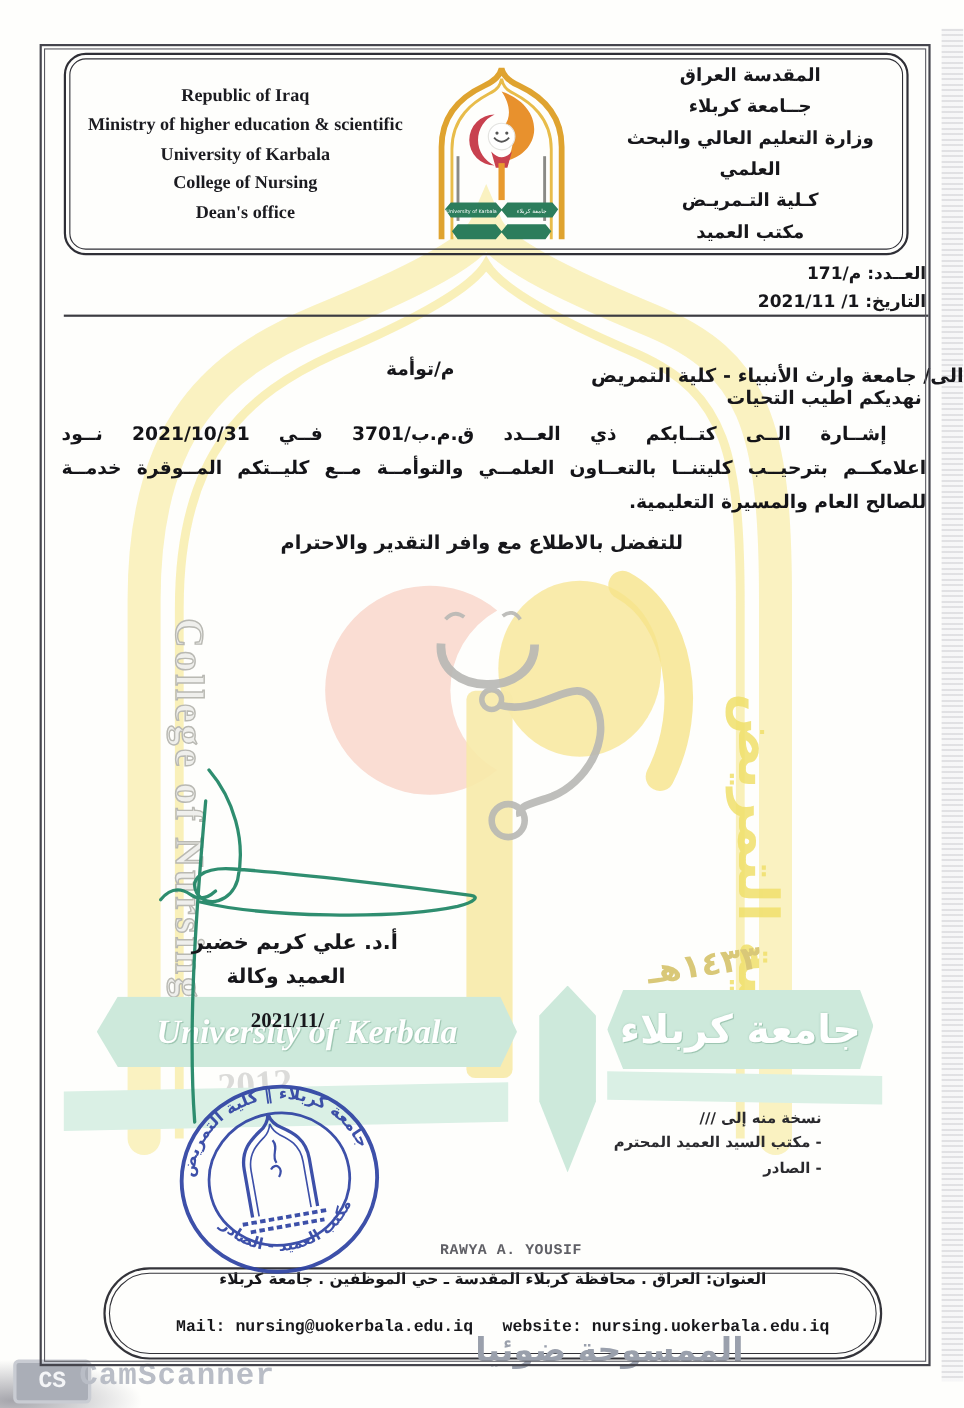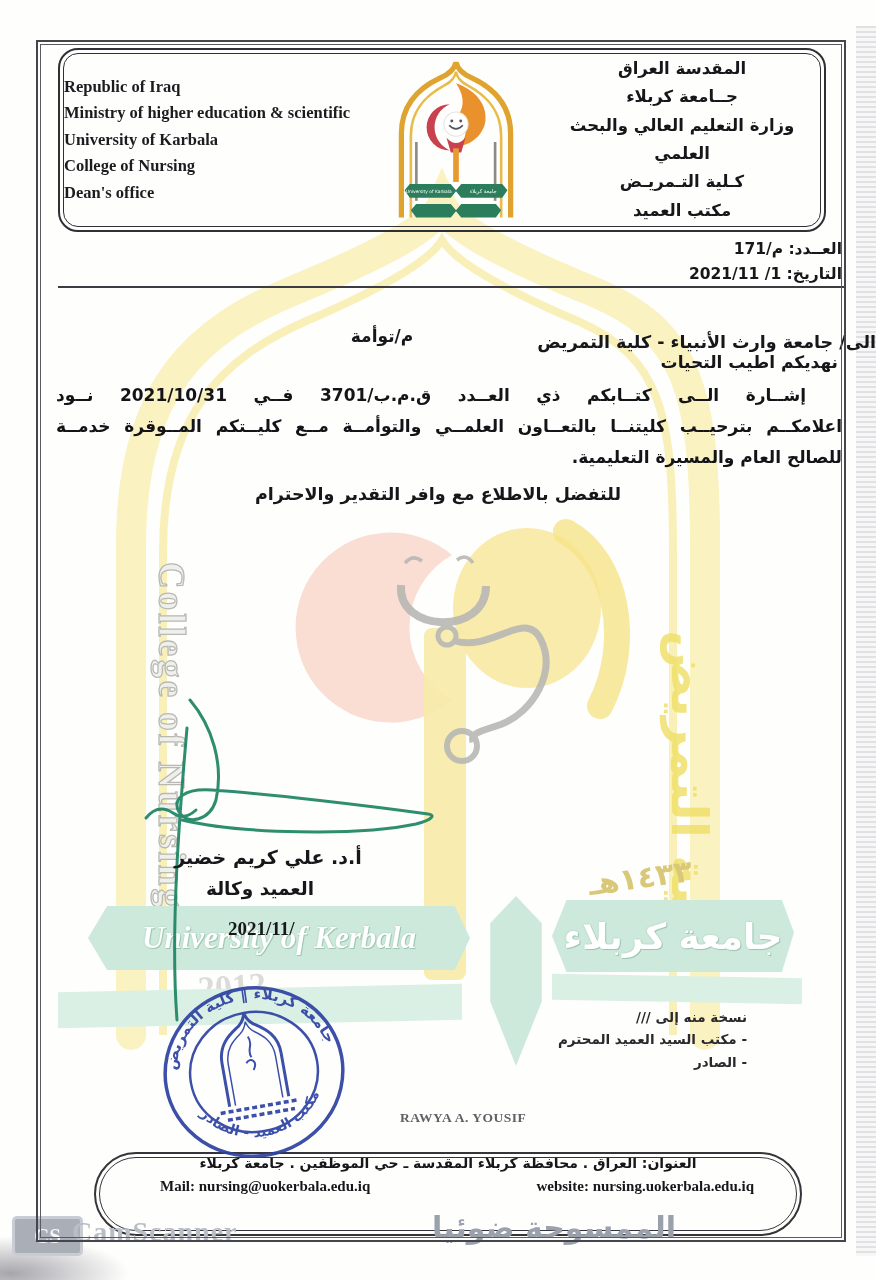--- a/index.html
+++ b/index.html
@@ -23,7 +23,7 @@
   .header-box{position:absolute;left:58px;top:48px;width:764px;height:180px;z-index:3;
          border:2px solid #2f2f36;border-radius:20px;display:flex;align-items:center;background:transparent;}
   .header-box::before{content:"";position:absolute;inset:3px;border:1.5px solid #2f2f36;border-radius:15px;}
-  .header-en{flex:1.12;font-weight:bold;font-size:16.5px;line-height:1.6;color:#1b1b20;padding-left:4px;}
+  .header-en{flex:1.12;text-align:center;font-weight:bold;font-size:16.5px;line-height:1.6;color:#1b1b20;padding-left:4px;}
   .header-logo{flex:0 0 148px;height:168px;margin-top:4px;}
   .header-ar{flex:1;text-align:center;font-weight:bold;font-size:16.5px;line-height:1.72;padding-left:10px;}
 

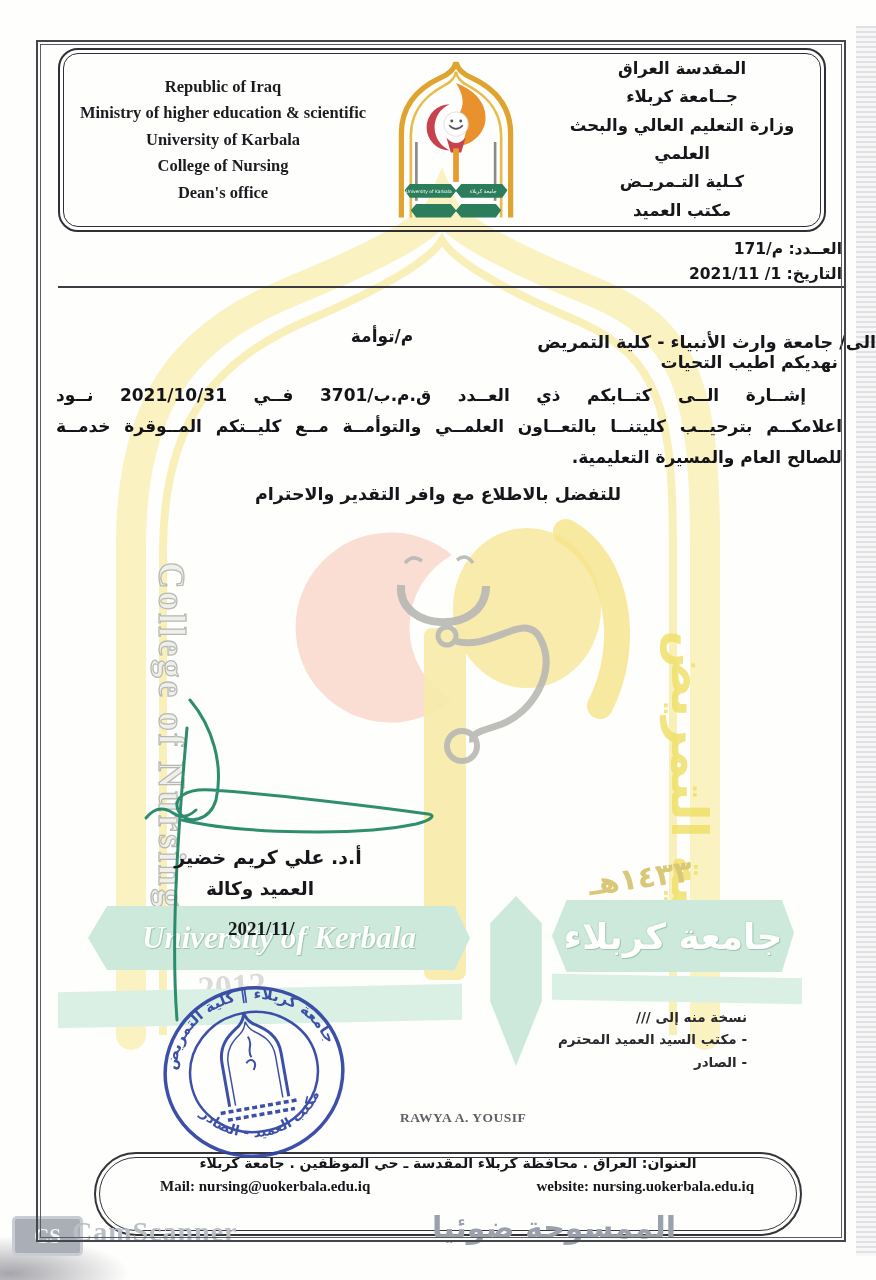--- a/index.html
+++ b/index.html
@@ -8,7 +8,7 @@
   .txt{position:absolute;z-index:2;}
   .ar{direction:rtl;font-family:"DejaVu Sans",sans-serif;}
   .en-serif{font-family:"Liberation Serif",serif;}
-  .en-sans{font-family:Liberation Serif, serif;}
+  .en-sans{font-family:Liberation Mono, monospace;margin-top:20px;}
 
   
   .frame{position:absolute;left:36px;top:40px;width:806px;height:1198px;

